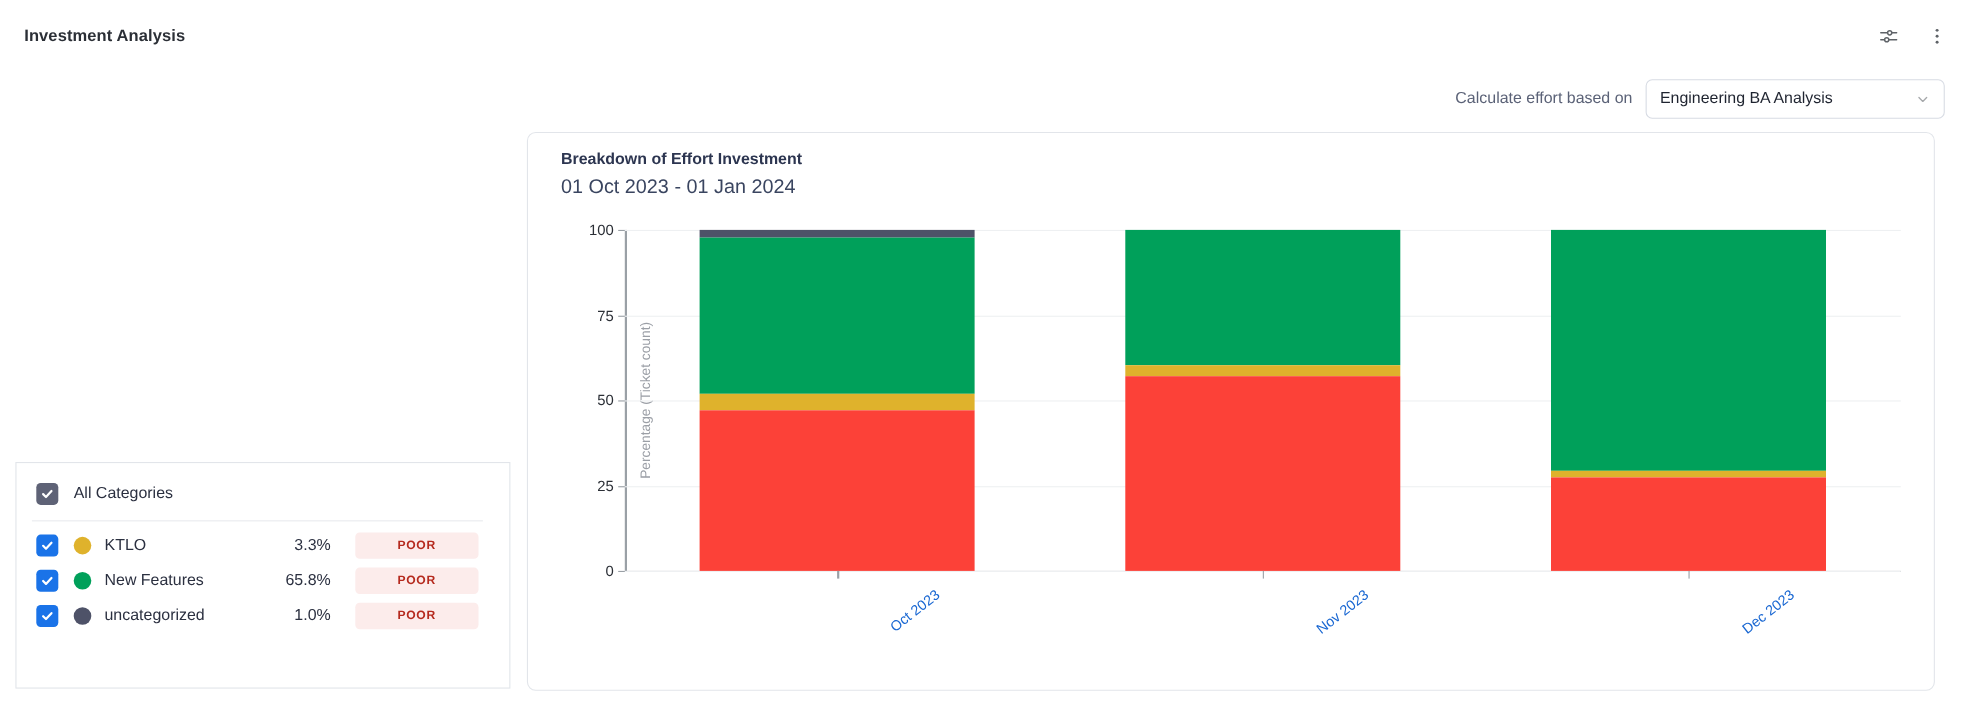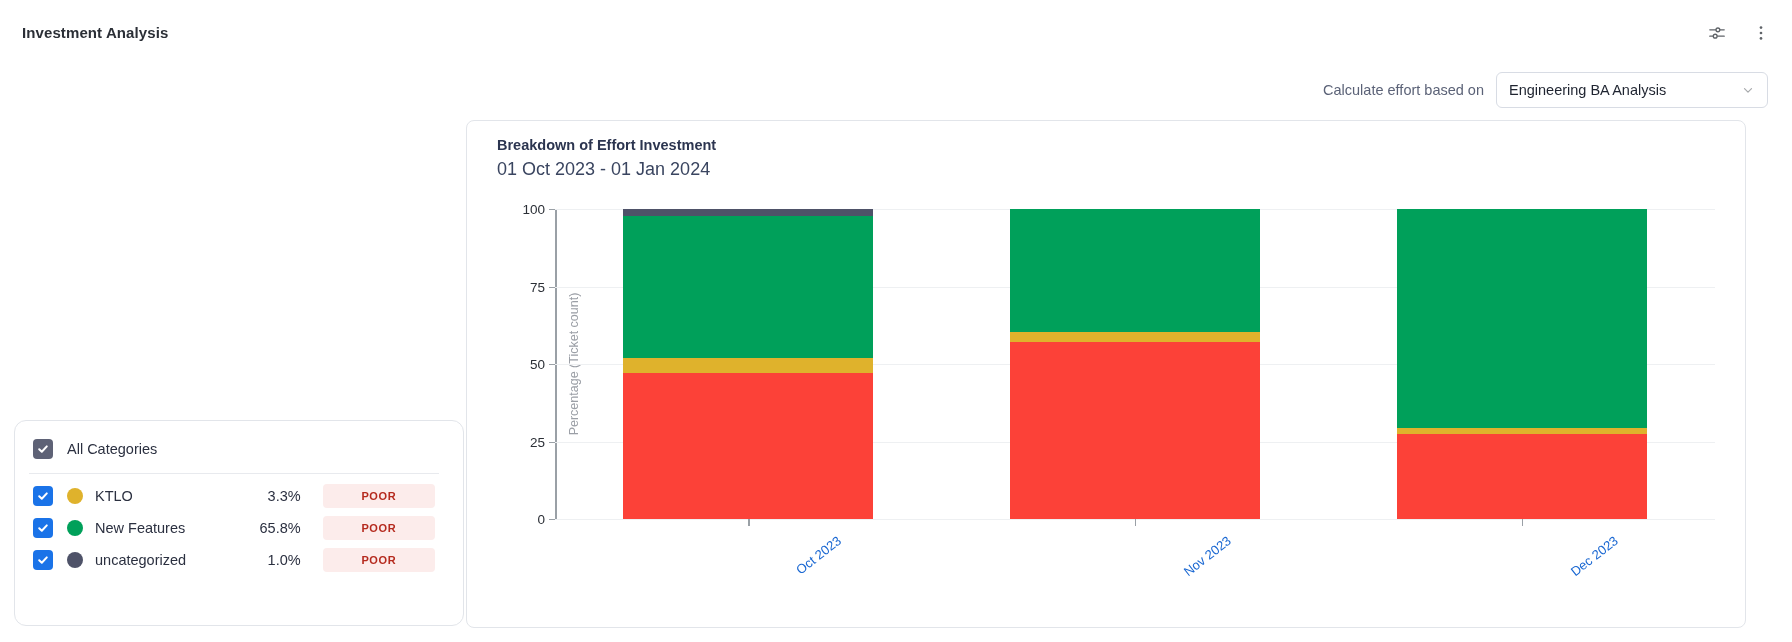--- a/index.html
+++ b/index.html
@@ -102,7 +102,7 @@
 
   
   .chart-card {
-    position: absolute; left: 466px; top: 120px;
+    position: absolute; left: 479px; top: 120px;
     width: 1280px; height: 508px;
     border: 1px solid #e2e5ea; border-radius: 8px; background: #fff;
   }

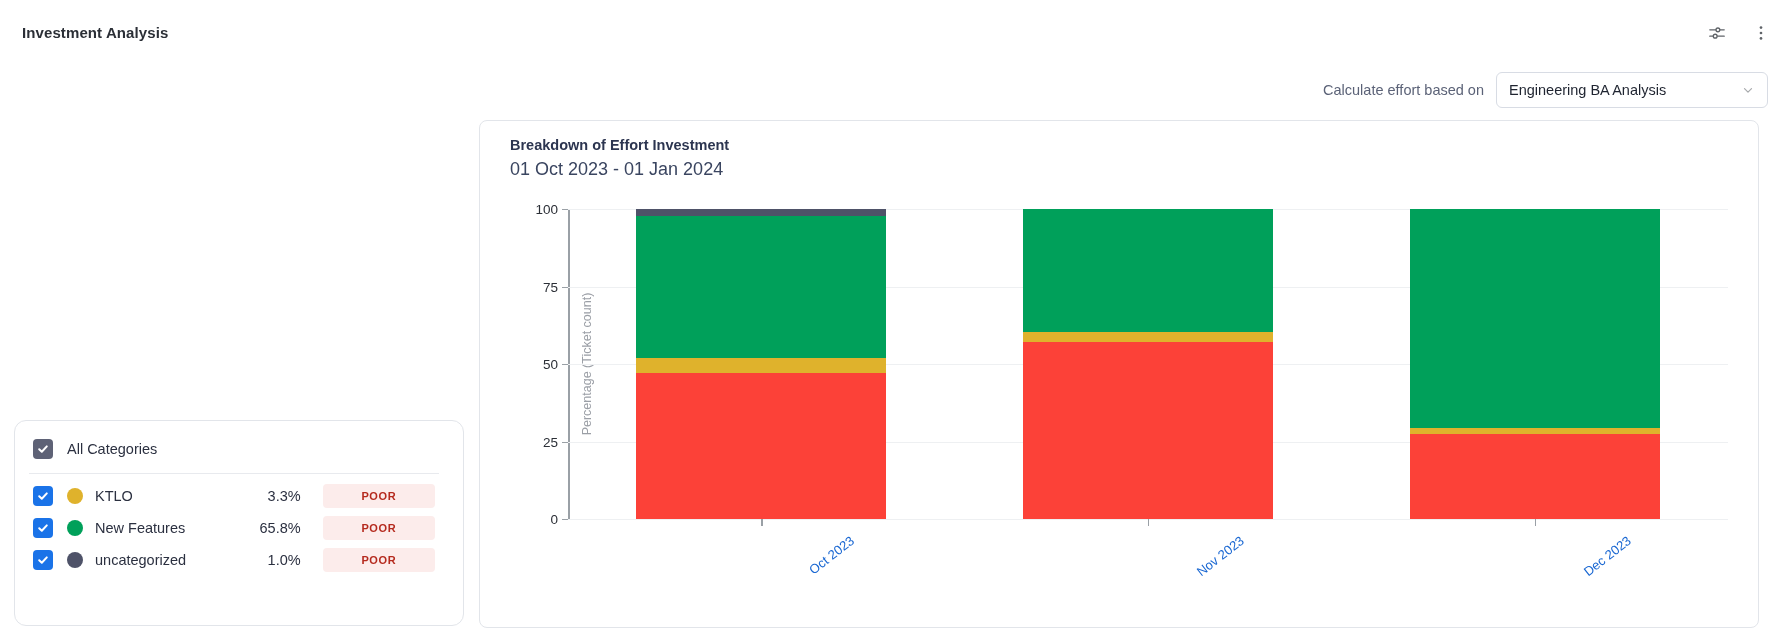--- a/index.html
+++ b/index.html
@@ -61,7 +61,7 @@
   .legend-card {
     position: absolute; left: 14px; top: 420px;
     width: 450px; height: 206px;
-    border: 1px solid #e2e5ea; border-radius: 12px; background: #fff;
+    border: 1px solid #e2e5ea; border-radius: 0; background: #fff;
     padding: 12px 24px 10px 14px;
   }
   .legend-head {

